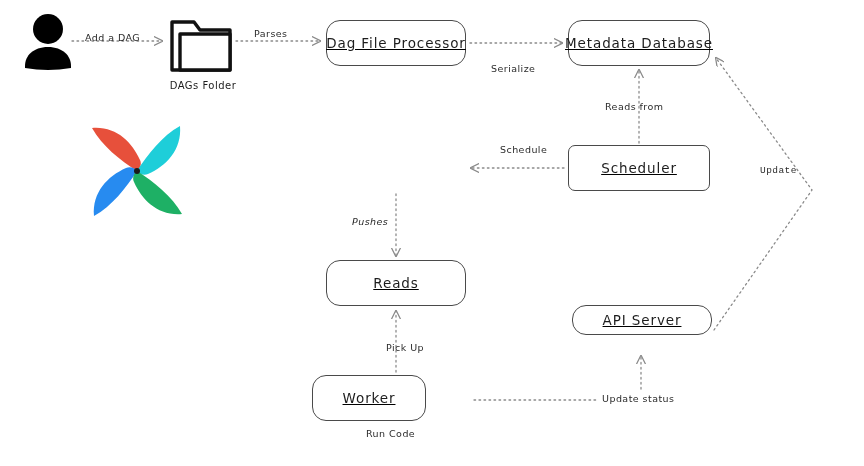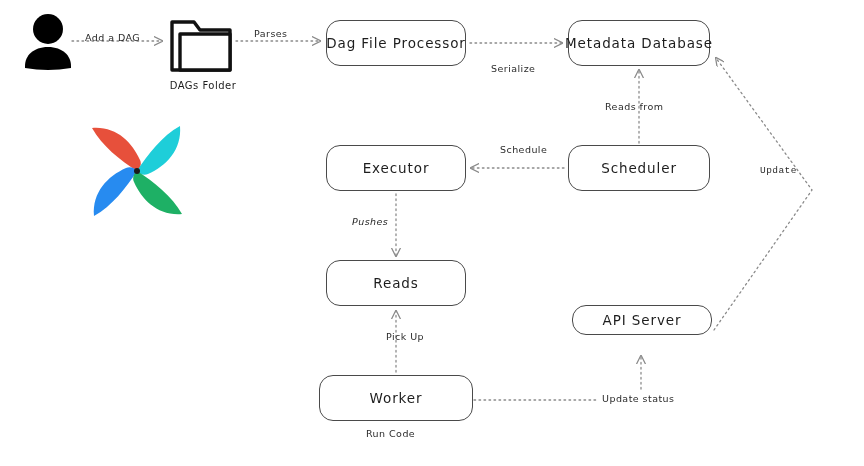--- a/index.html
+++ b/index.html
@@ -34,6 +34,7 @@
     display: flex;
     align-items: center;
     justify-content: center;
+    text-decoration: underline;
   }
   .node-label {
     font-family: "DejaVu Sans", sans-serif;

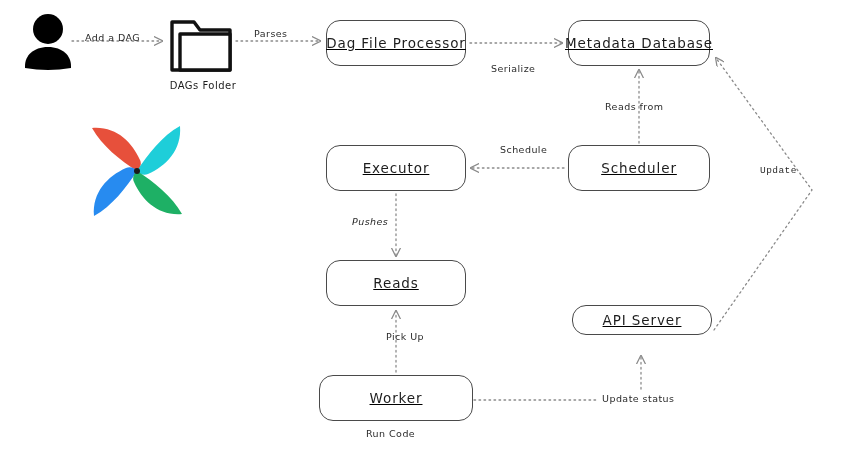--- a/index.html
+++ b/index.html
@@ -135,9 +135,6 @@
     <span class="node-label">Metadata Database</span>
   </div>
 
-  <div class="node-box" style="left:326px; top:145px; width:140px; height:46px;">
-    <span class="node-label">Executor</span>
-  </div>
 
   <div class="node-box" style="left:568px; top:145px; width:142px; height:46px;">
     <span class="node-label">Scheduler</span>

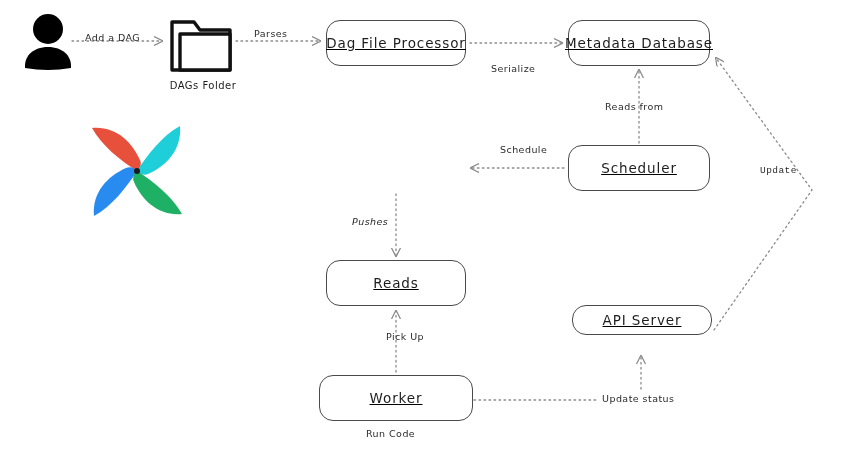--- a/index.html
+++ b/index.html
@@ -136,7 +136,7 @@
   </div>
 
 
-  <div class="node-box" style="left:568px; top:145px; width:142px; height:46px;">
+  <div class="node-box" style="left:568px; top:145px; width:142px; height:46px;border-radius:7px;">
     <span class="node-label">Scheduler</span>
   </div>
 

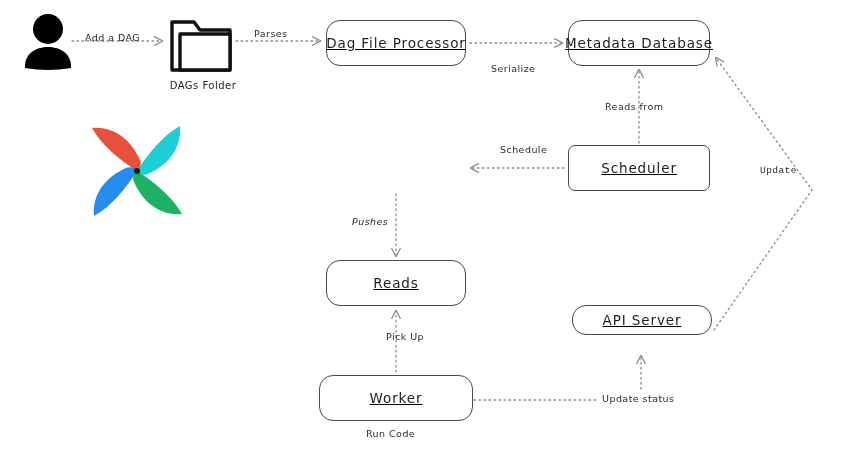--- a/index.html
+++ b/index.html
@@ -166,7 +166,7 @@
 
   <div class="edge-label" style="left:352px; top:216px;font-style:italic;">Pushes</div>
 
-  <div class="edge-label" style="left:373px; top:331px;padding-left:13px;">Pick Up</div>
+  <div class="edge-label" style="left:373px; top:342px;padding-left:13px;">Pick Up</div>
 
   <div class="edge-label" style="left:602px; top:393px;">Update status</div>
 

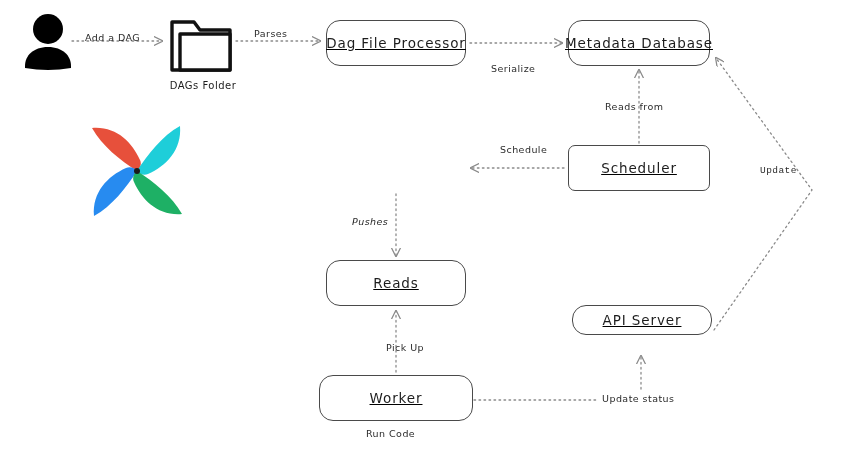--- a/index.html
+++ b/index.html
@@ -148,7 +148,7 @@
     <span class="node-label">API Server</span>
   </div>
 
-  <div class="node-box" style="left:319px; top:375px; width:154px; height:46px;text-align:center;">
+  <div class="node-box" style="left:312px; top:375px; width:114px; height:46px;text-align:center;">
     <span class="node-label">Worker</span>
   </div>
 

